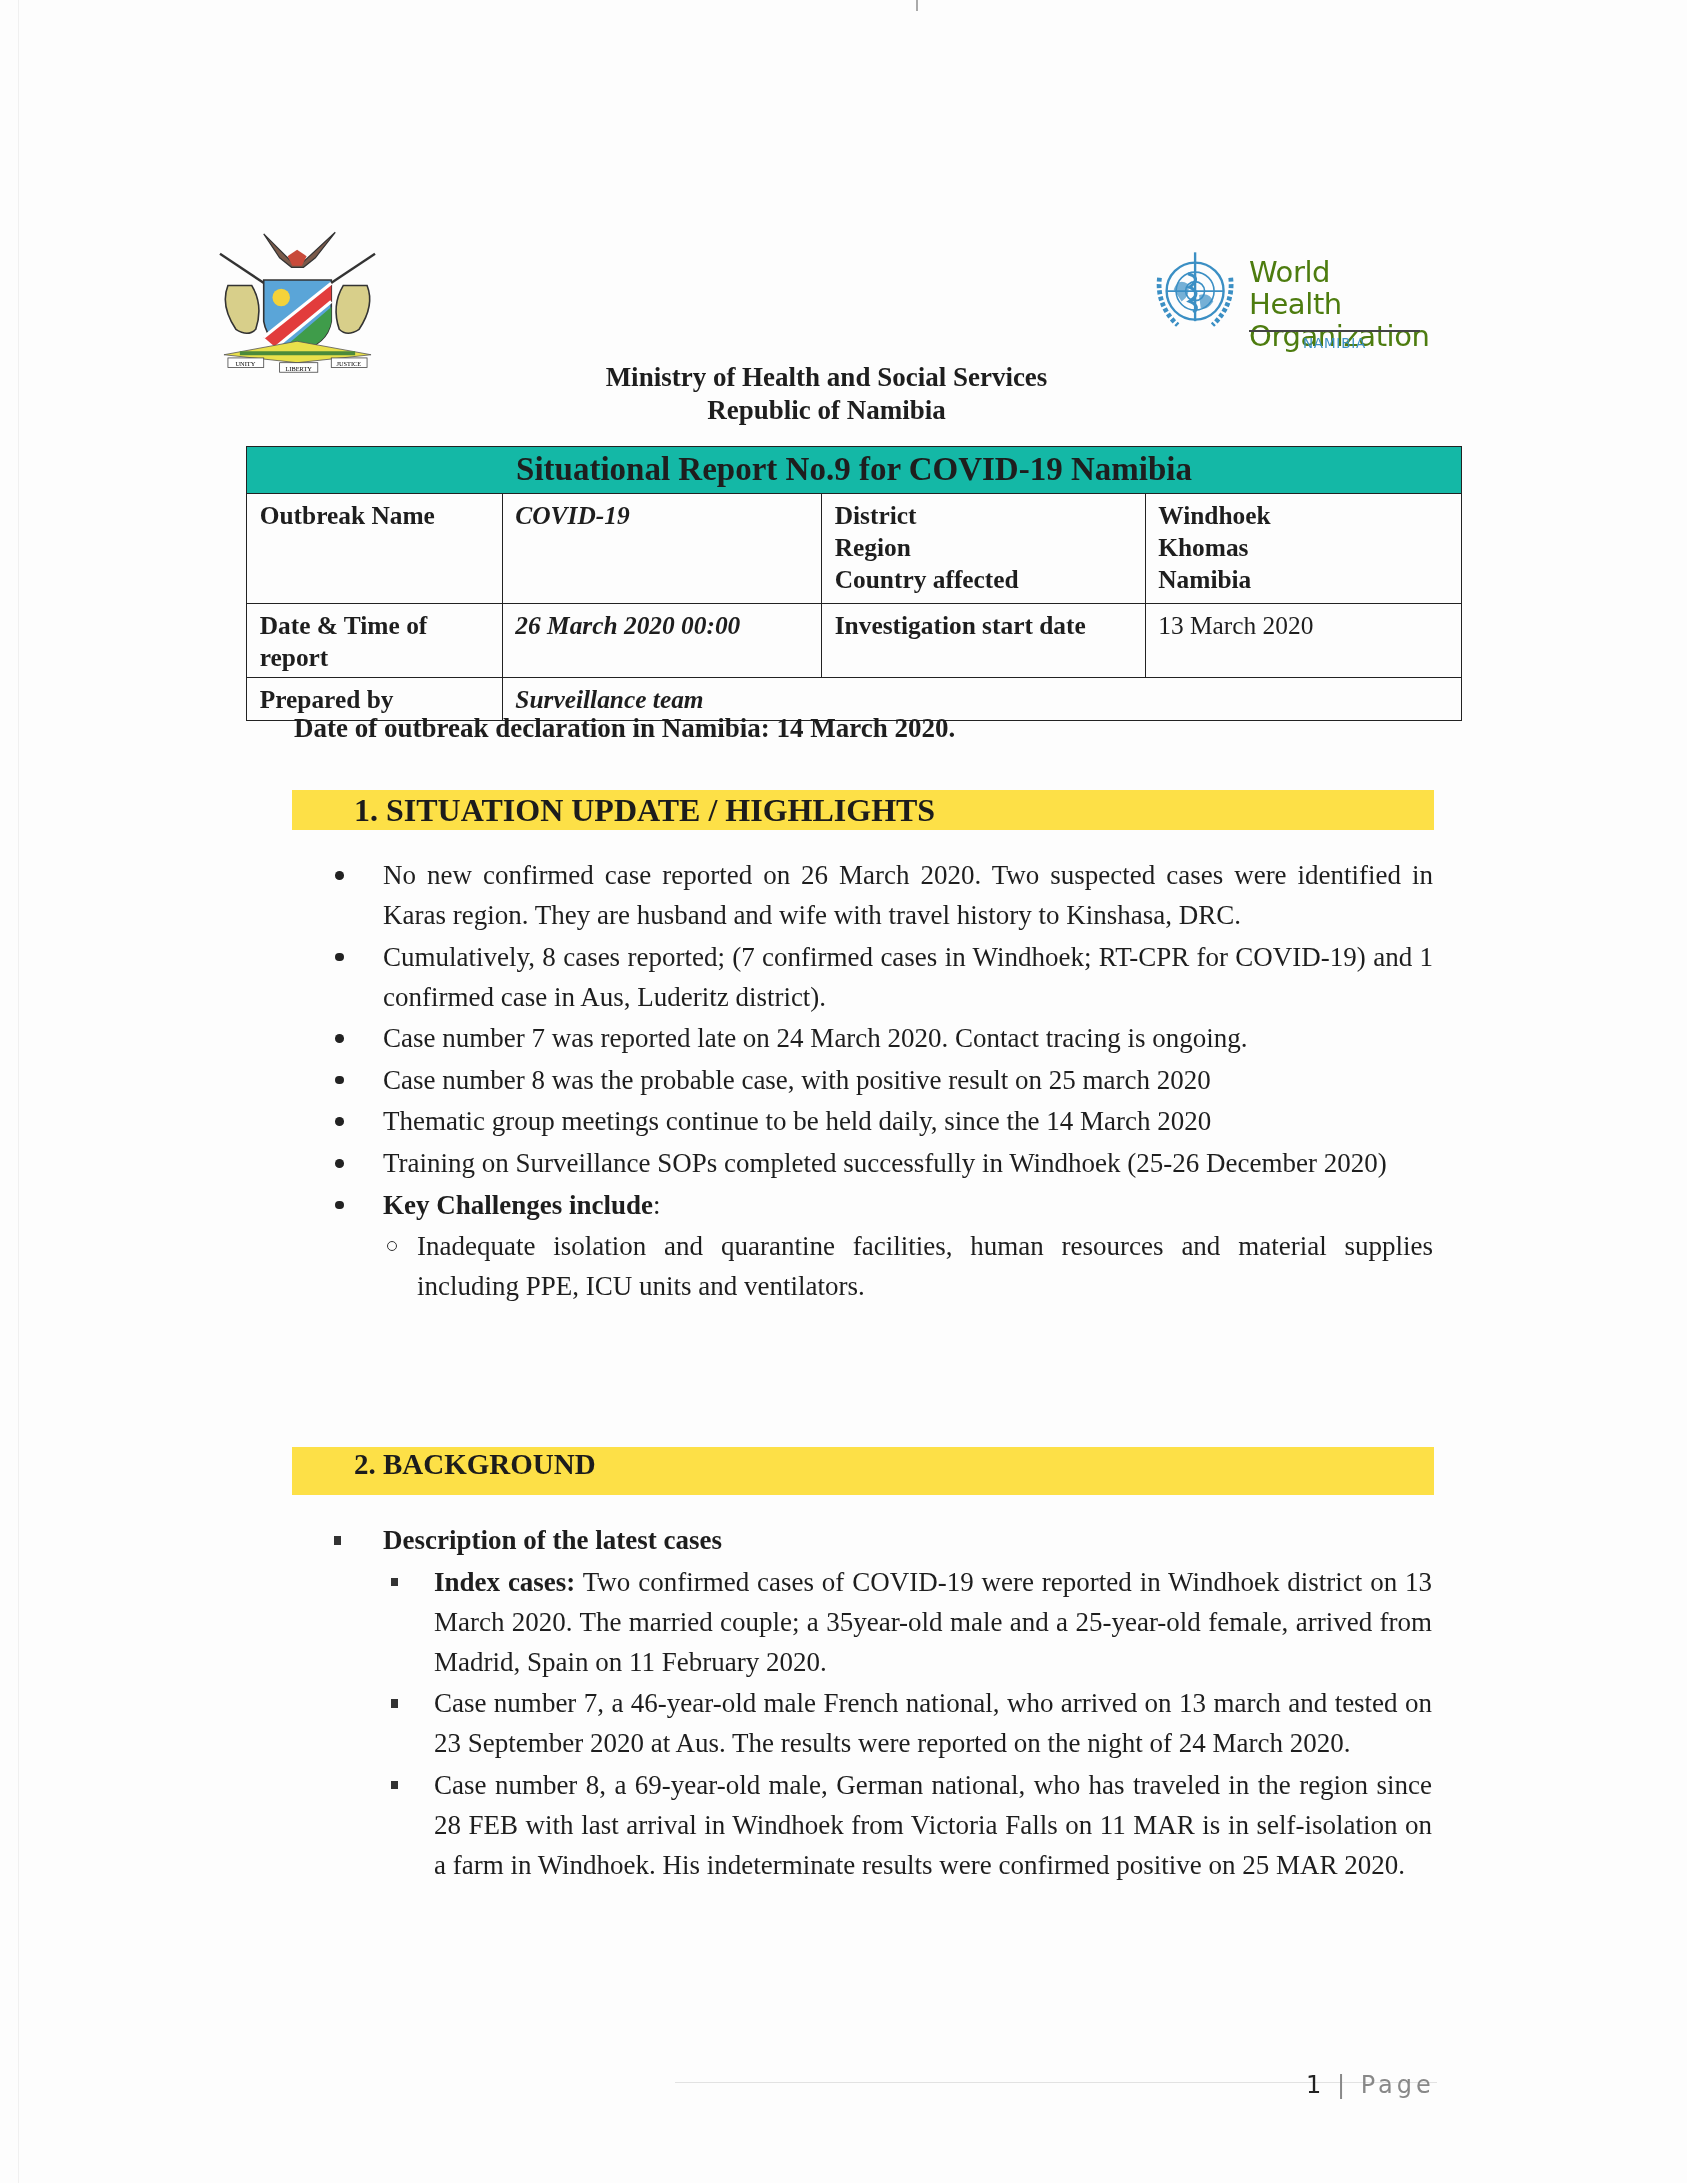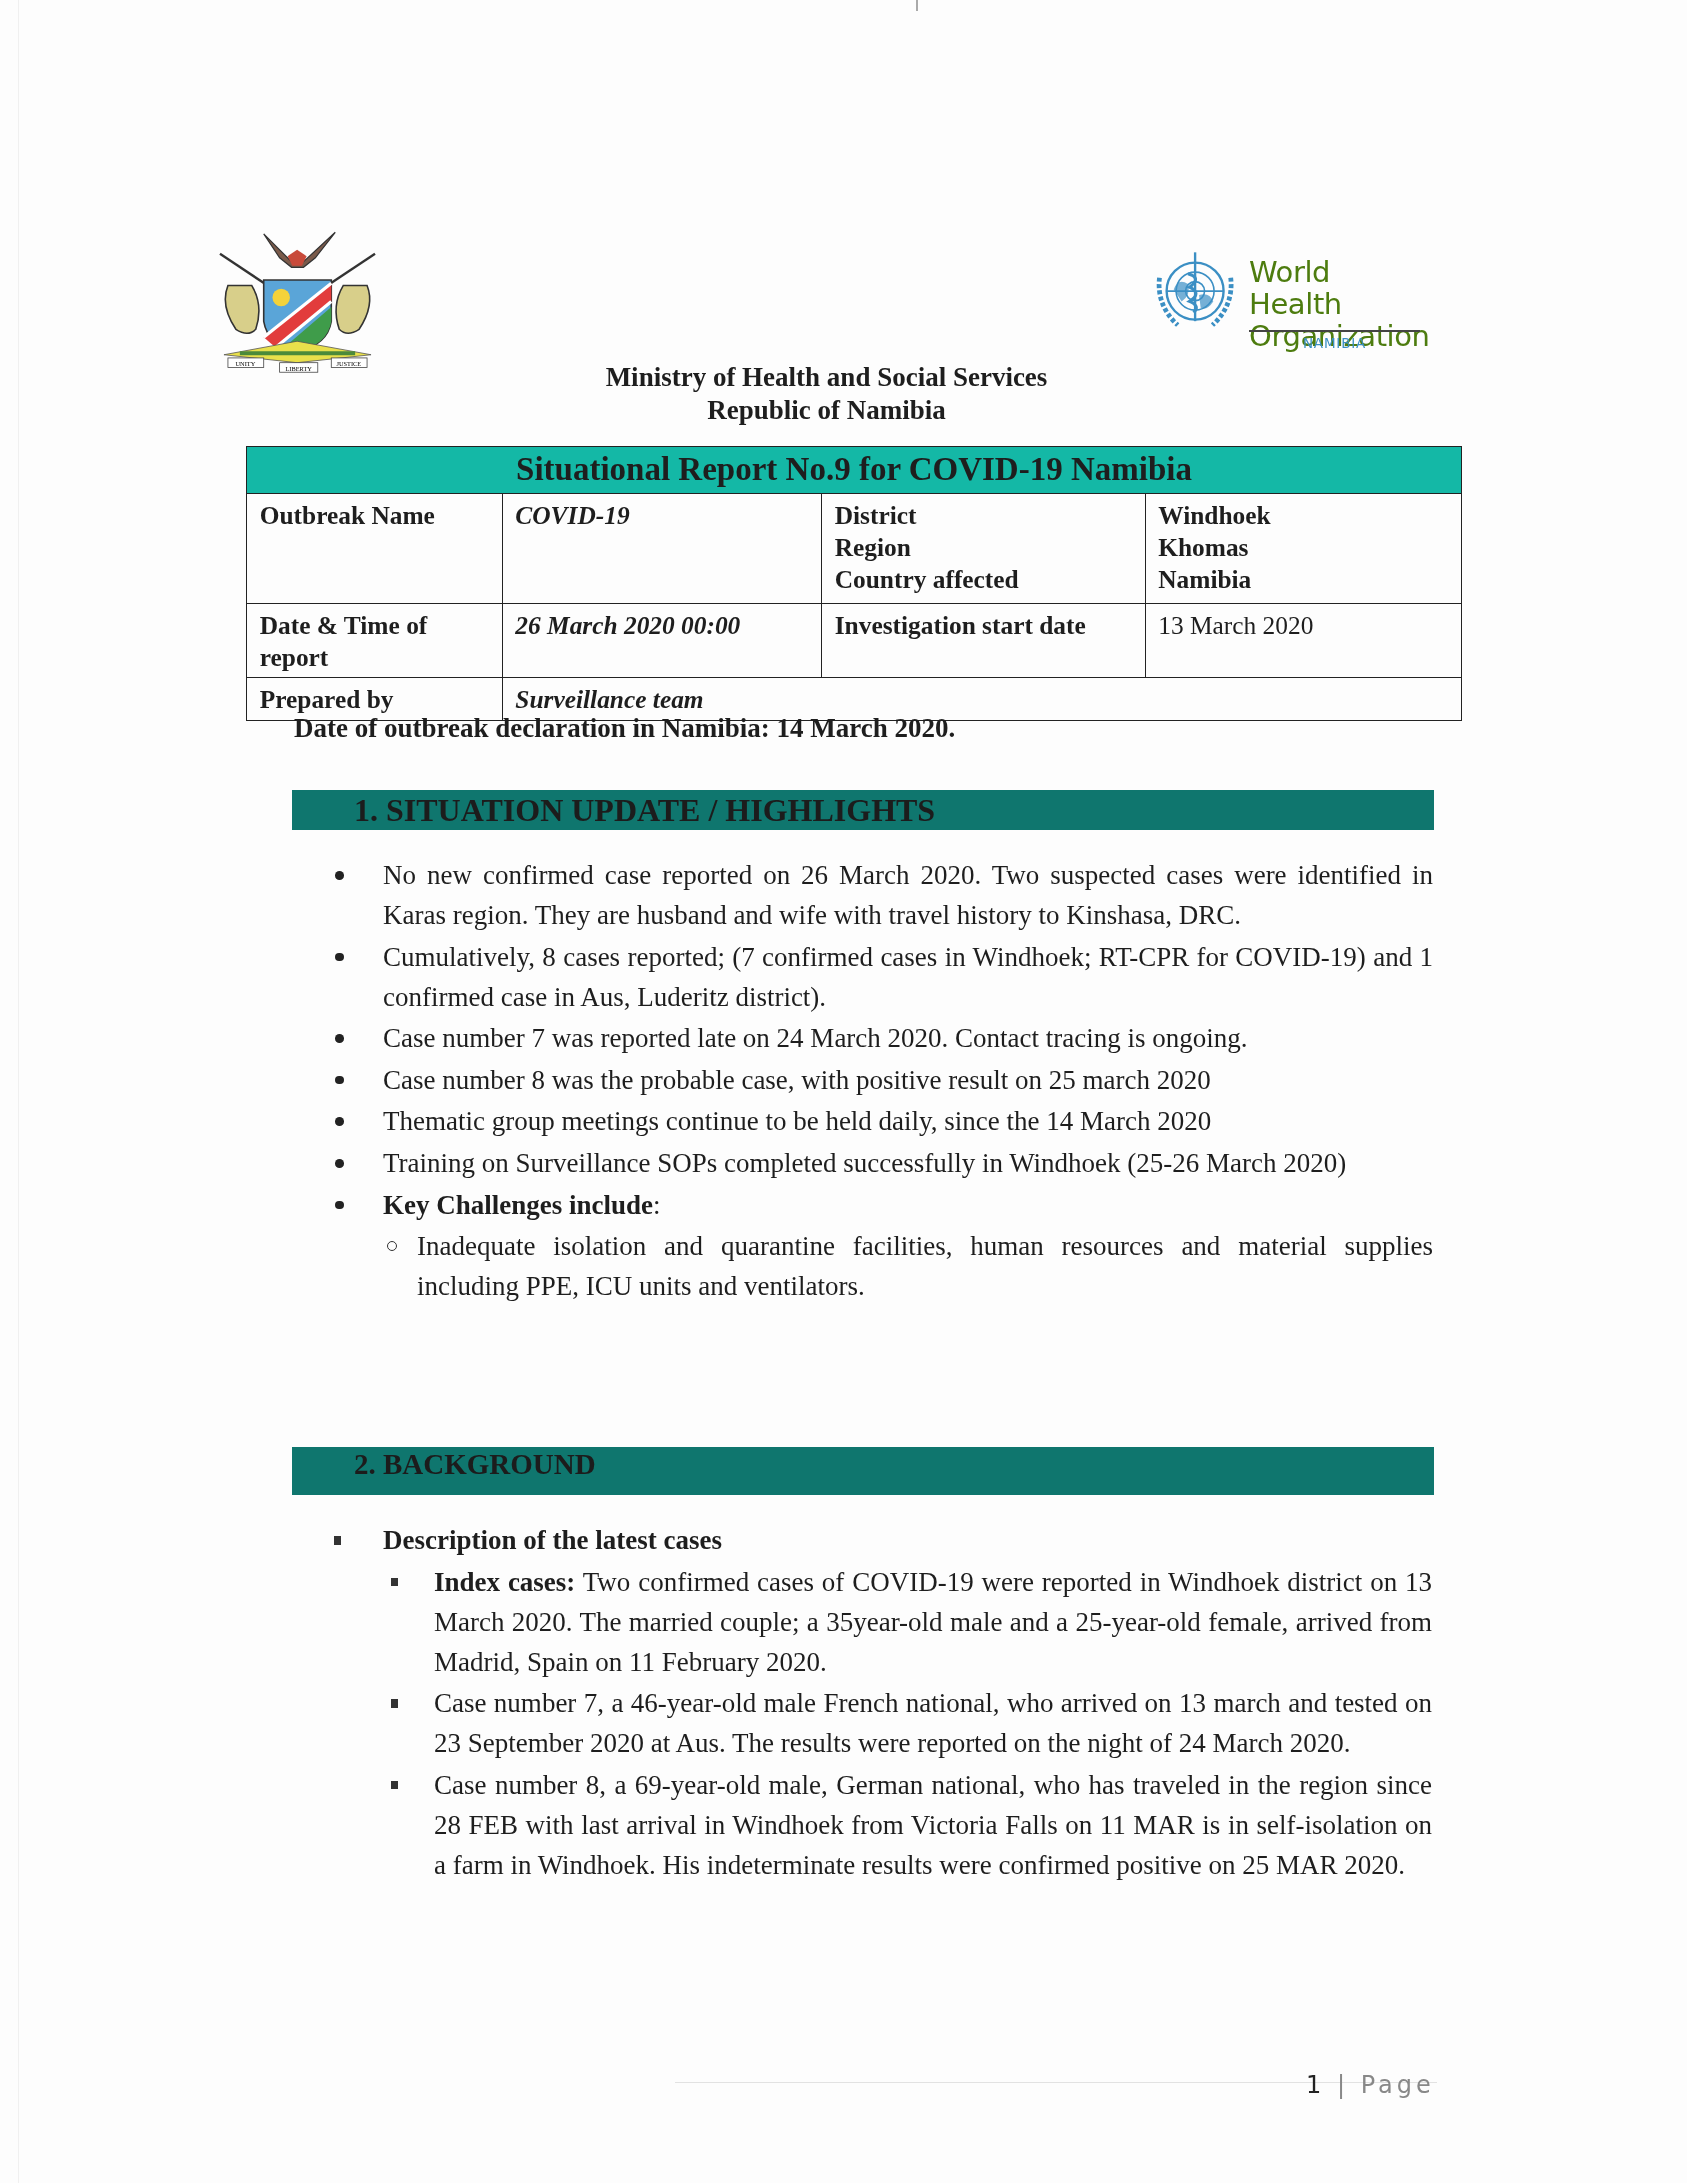--- a/index.html
+++ b/index.html
@@ -39,7 +39,7 @@
     .declaration { position: absolute; left: 294px; top: 713px; font-weight: bold; font-size: 27px; }
 
     .section-bar {
-      position: absolute; left: 292px; width: 1142px; background: #0f766e;
+      position: absolute; left: 292px; width: 1142px; background: #fde047;
       font-weight: bold; color: #1c1c1c;
     }
     .sec1 { top: 790px; height: 40px; font-size: 32px; line-height: 40px; }

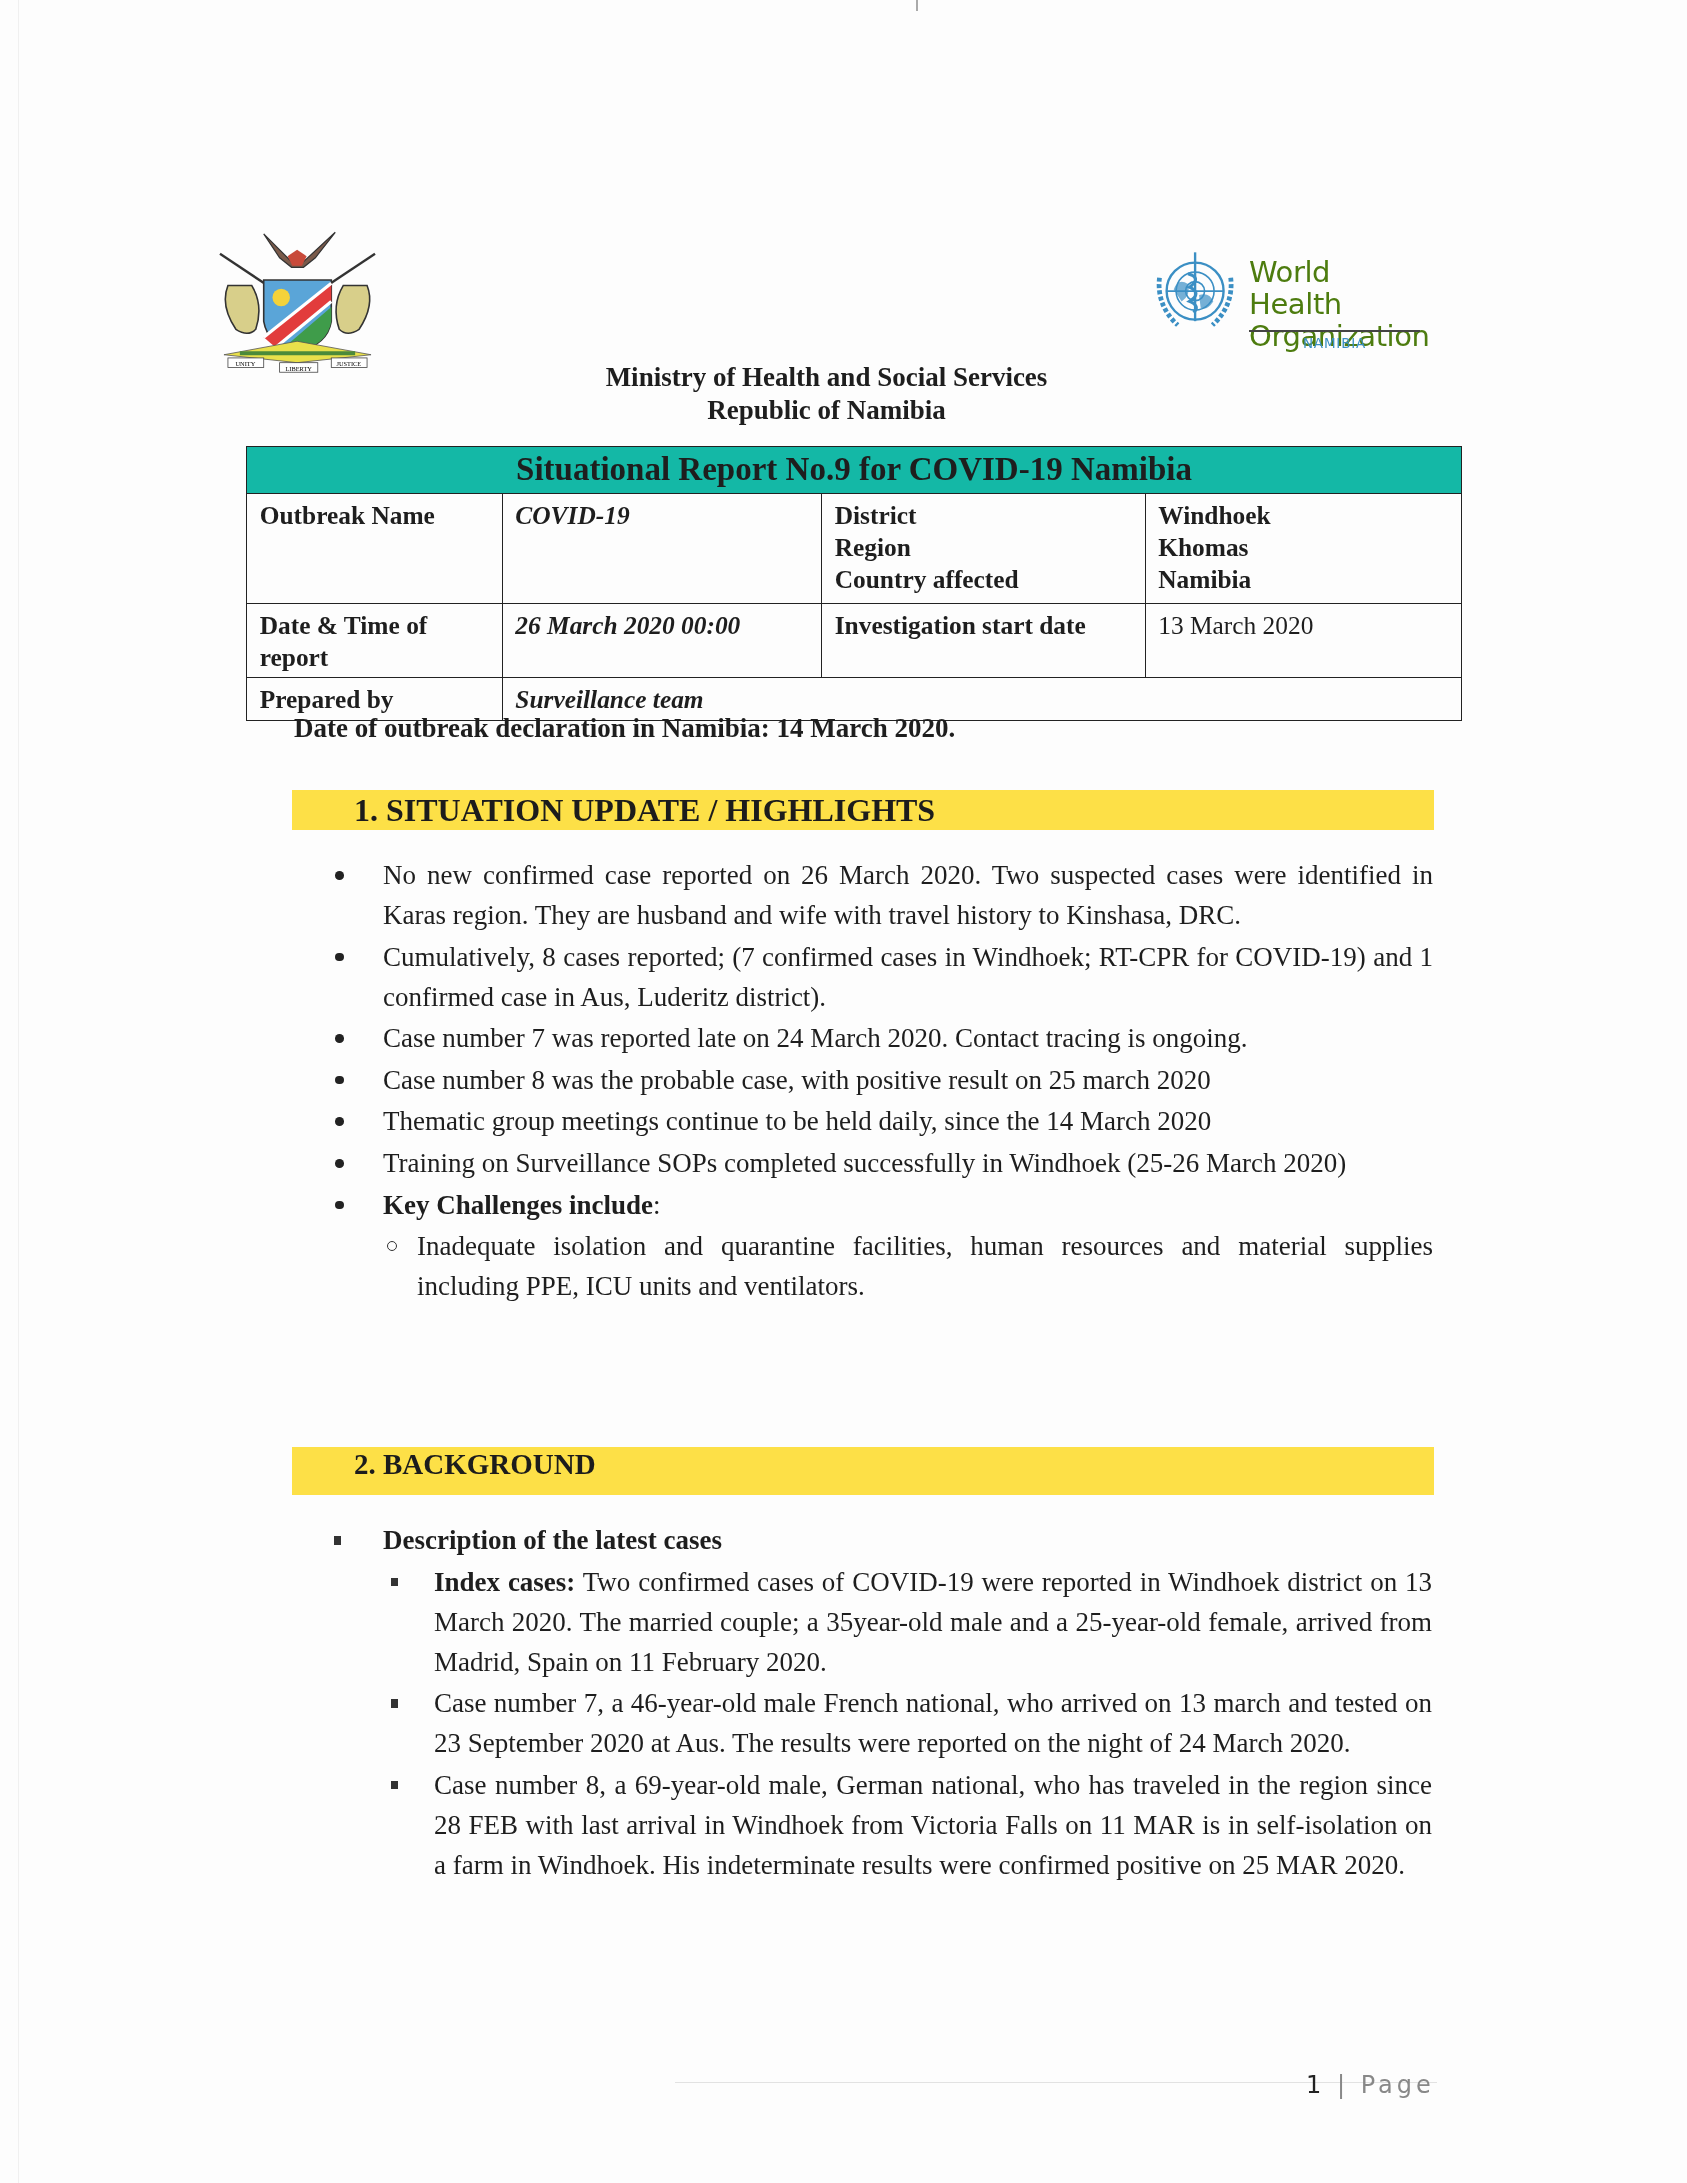--- a/index.html
+++ b/index.html
@@ -203,7 +203,7 @@
   </li>
   <li class="bullet-item">
     <span class="dot"></span>
-    <span>Training on Surveillance SOPs completed successfully in Windhoek (25-26 March 2020)</span>
+    <span>Training on Surveillance SOPs completed successfully in Windhoek (25-26 December 2020)</span>
   </li>
   <li class="bullet-item">
     <span class="dot"></span>

